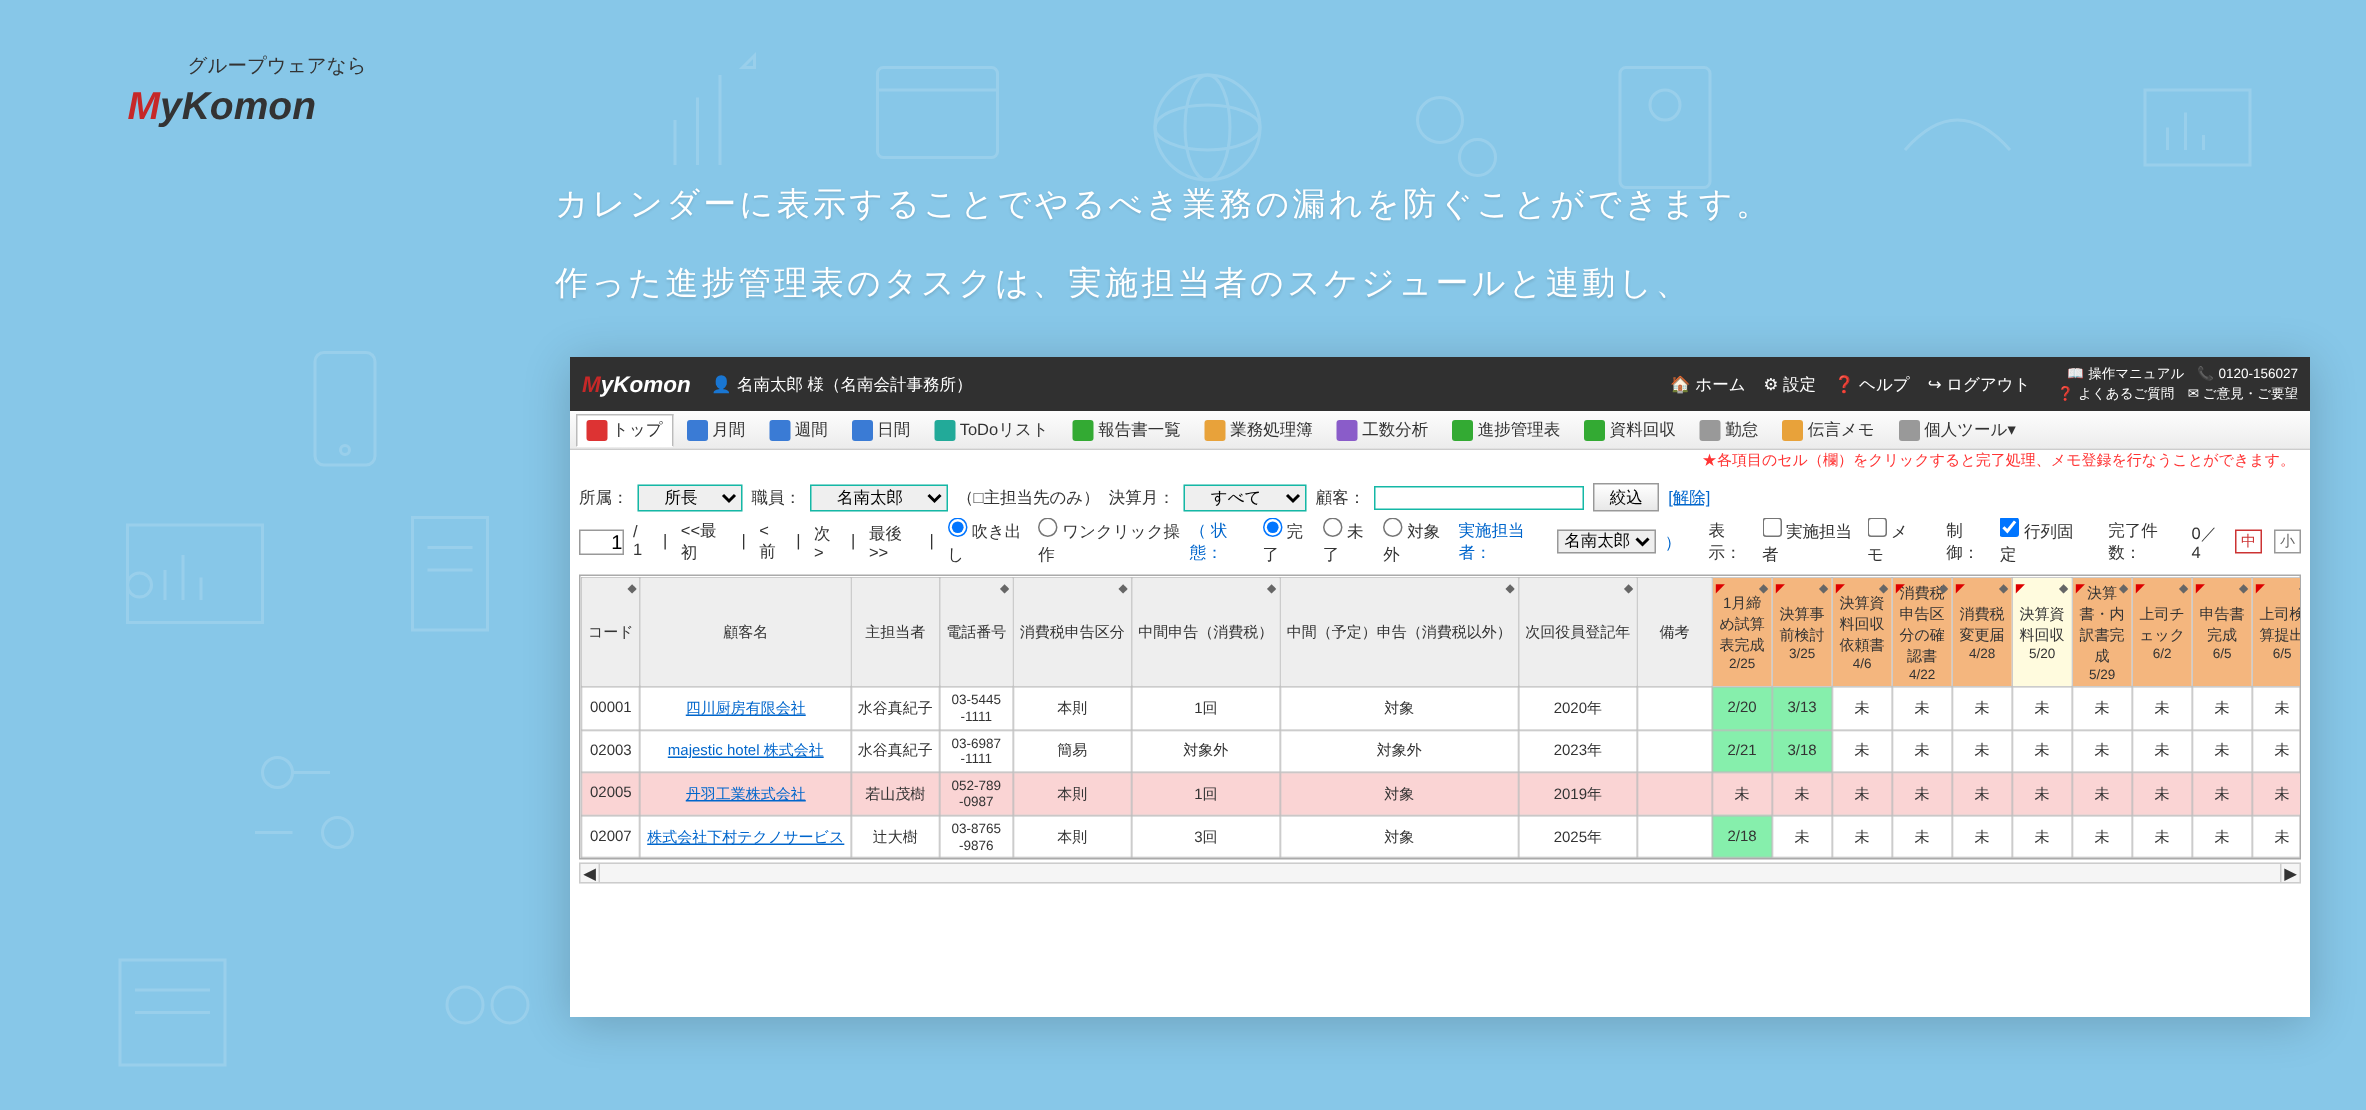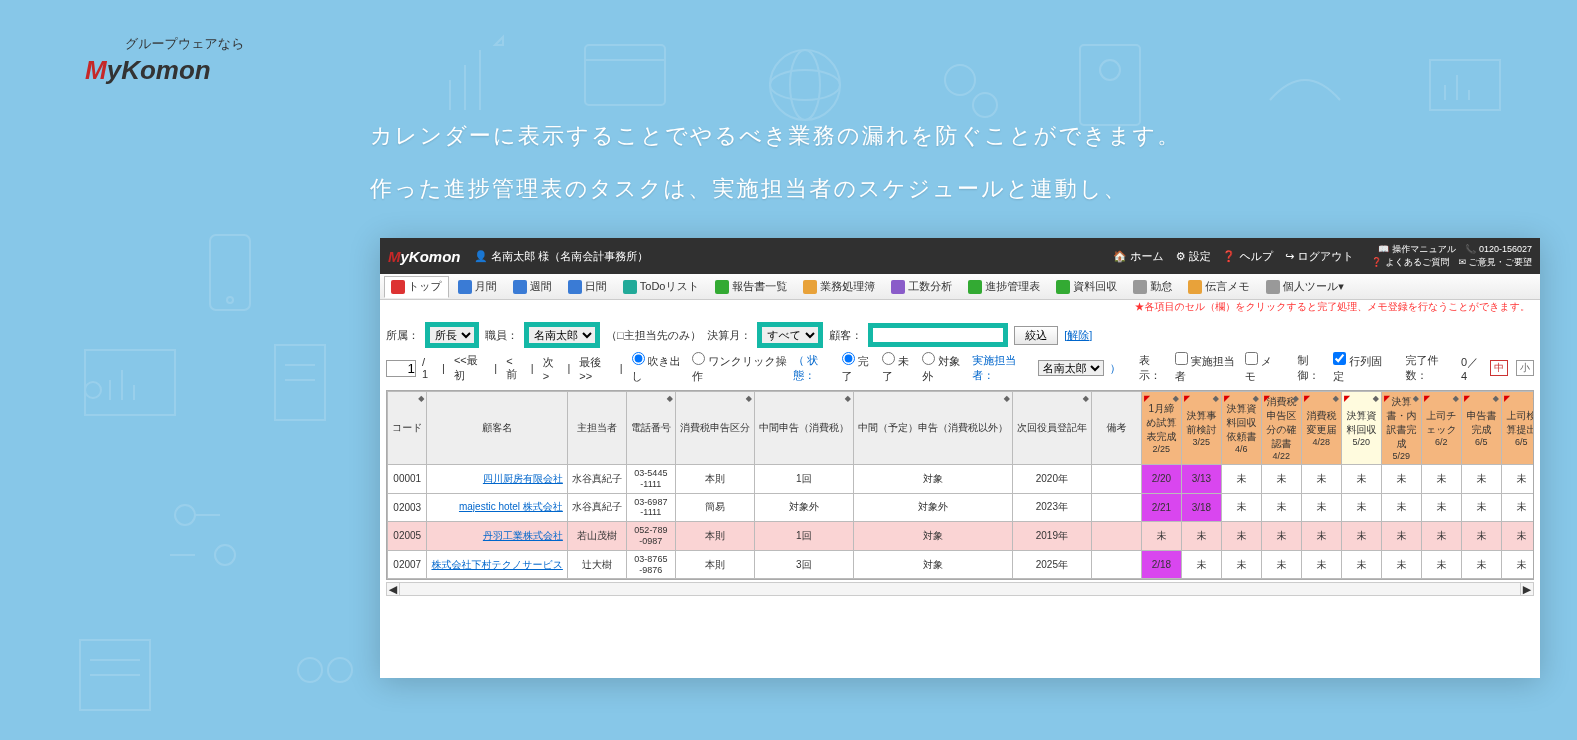--- a/index.html
+++ b/index.html
@@ -55,7 +55,7 @@
 
 
 .filters{margin:4px 6px;display:flex;align-items:center;gap:6px;font-size:11px;flex-wrap:wrap}
-.filters select,.filters input[type=text]{font-size:11px;border:5px solid #14b8a6;padding:1px 1px}
+.filters select,.filters input[type=text]{font-size:11px;border:1px solid #14b8a6;padding:1px 13px}
 .filters .lbl{}
 .filters input[type=text].wide{width:140px}
 .filters button{font-size:11px;padding:1px 10px;background:linear-gradient(#fff,#e8e8e8);border:1px solid #999;cursor:pointer}

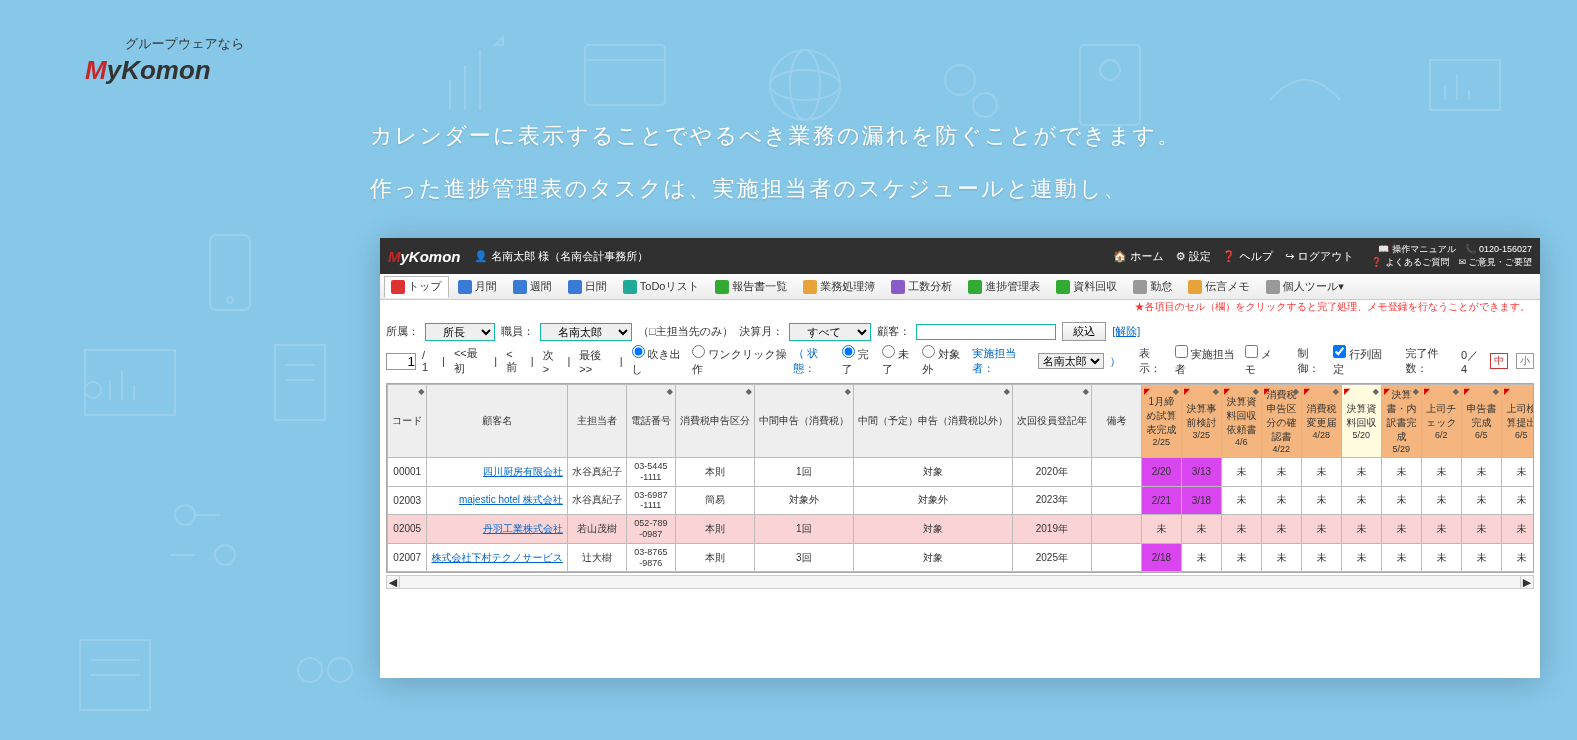--- a/index.html
+++ b/index.html
@@ -78,7 +78,7 @@
 table.grid th.task-alt{background:#FFFBDE}
 table.grid th .sort{position:absolute;right:2px;top:2px;font-size:8px;color:#666}
 table.grid th .red-tri{position:absolute;left:2px;top:2px;color:#d00;font-size:8px}
-table.grid td.name{text-align:right}
+table.grid td.name{text-align:center}
 table.grid td.name a{color:#0066CC;text-decoration:underline}
 table.grid td.phone{font-size:9px;line-height:1.2}
 table.grid tr.hl td{background:#FAD4D4}

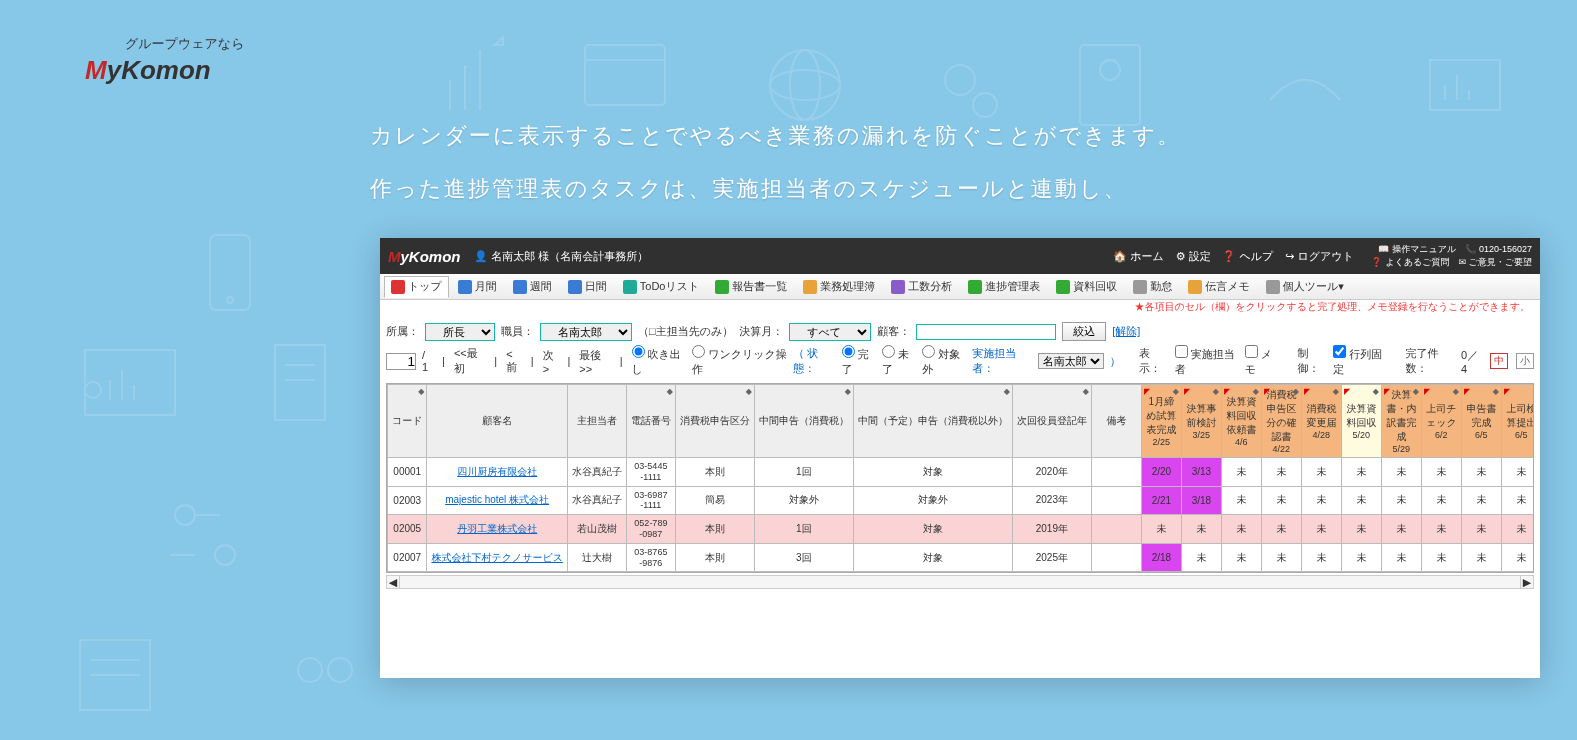--- a/index.html
+++ b/index.html
@@ -82,7 +82,7 @@
 table.grid td.name a{color:#0066CC;text-decoration:underline}
 table.grid td.phone{font-size:9px;line-height:1.2}
 table.grid tr.hl td{background:#FAD4D4}
-table.grid td.cell-blue{background:#d946ef}
+table.grid td.cell-blue{background:#86efac}
 table.grid td.cell-pink{background:#F5C6C6}
 table.grid th .date{font-size:9px;display:block}
 

